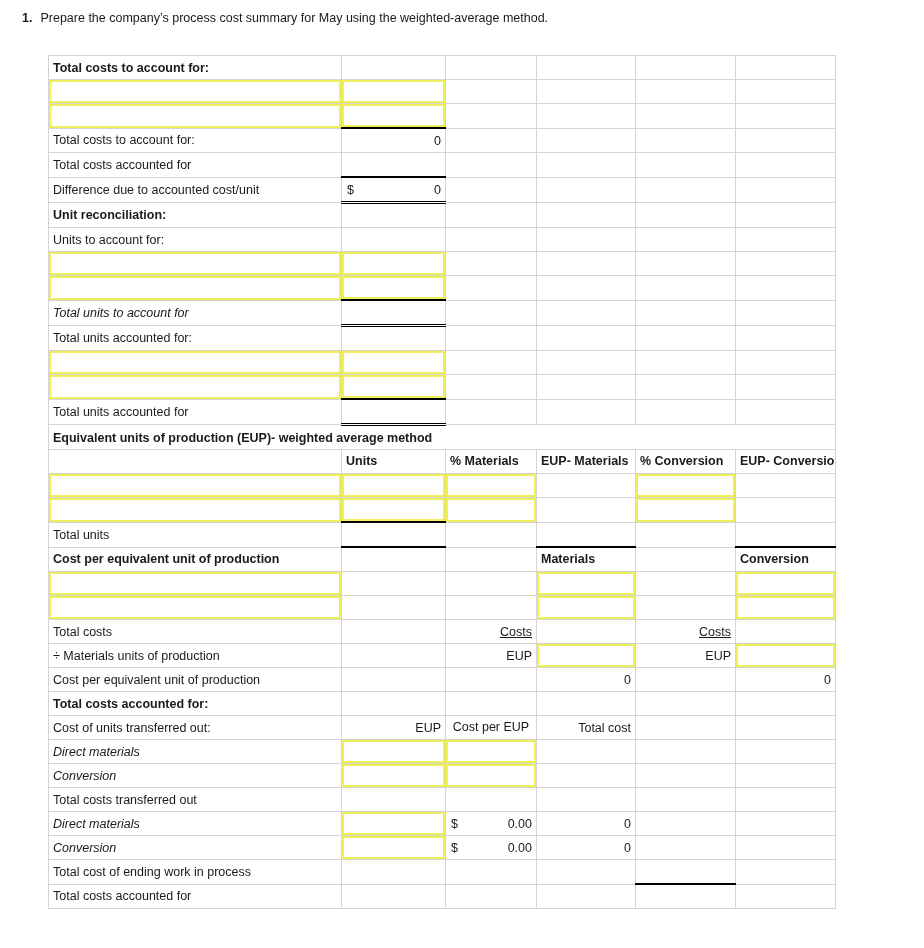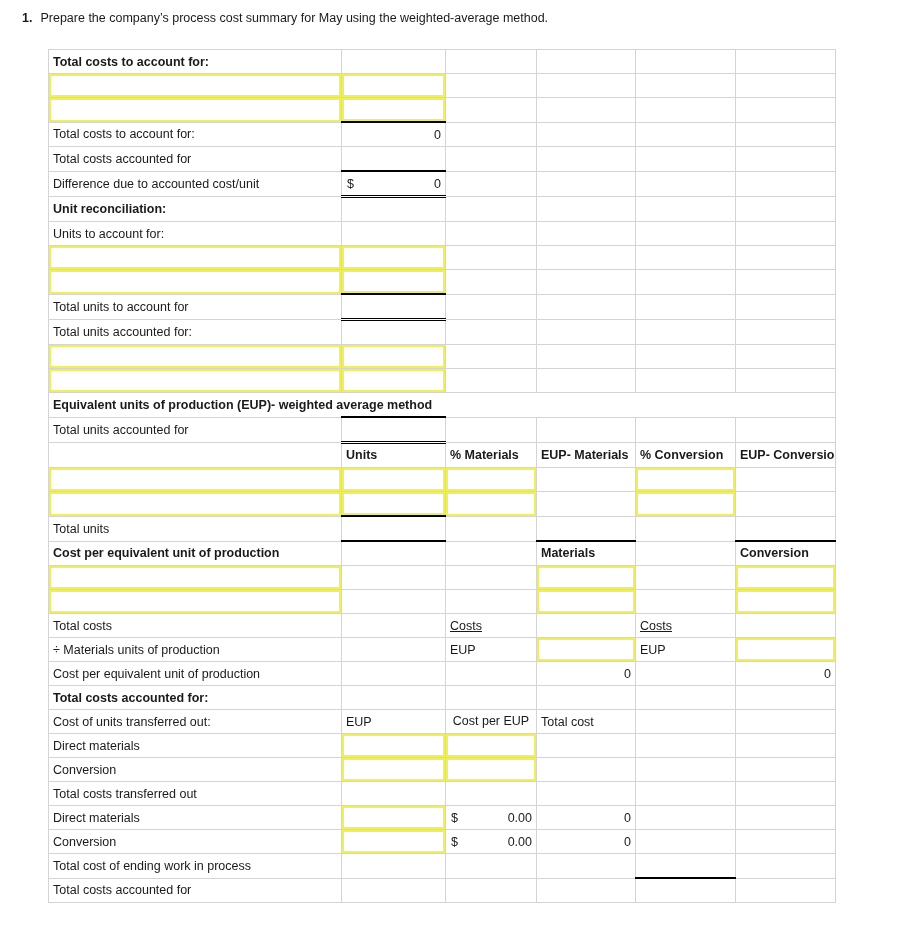--- a/index.html
+++ b/index.html
@@ -28,7 +28,7 @@
   .sheet-wrap{
     position:absolute;
     left:48px;
-    top:49px;
+    top:55px;
     width:787px;
   }
   table.sheet{

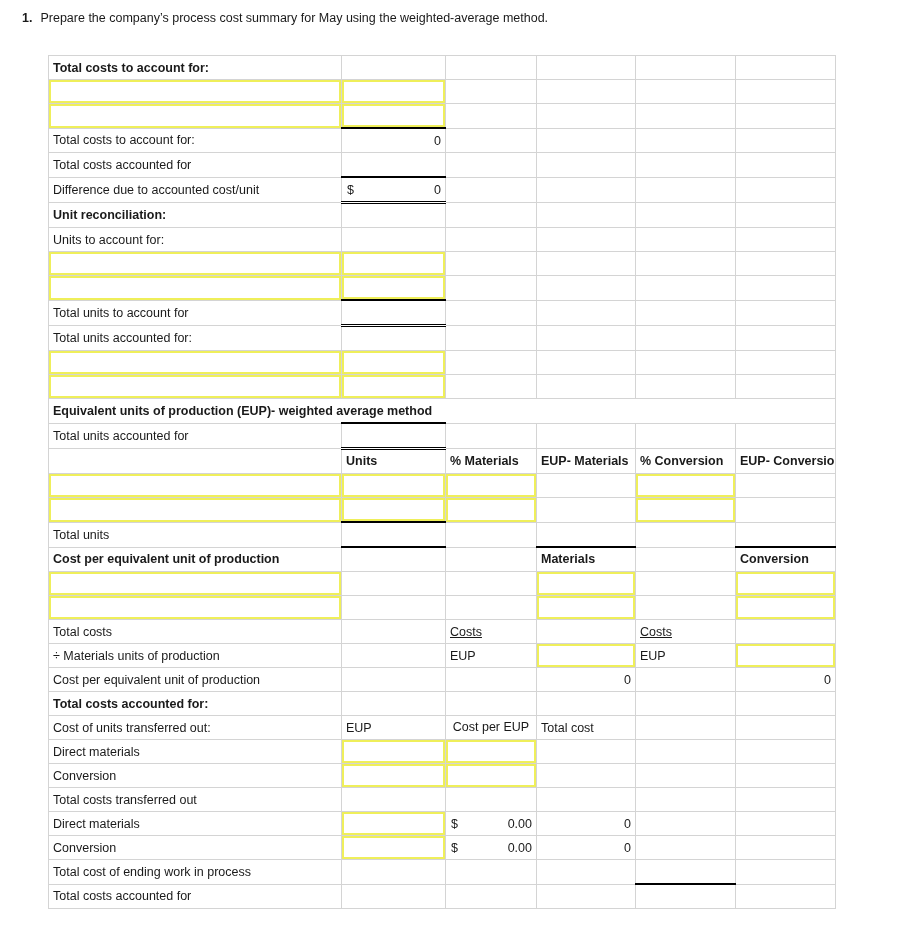--- a/index.html
+++ b/index.html
@@ -64,7 +64,7 @@
   .tall{height:30px;}
   .r{text-align:right;}
   .c{text-align:left;}
-  .ind1{padding-left:18px;}
+  .ind1{padding-left:18px;font-style:italic;}
   .ind3{padding-left:56px;margin-left:35px;}
   .topline{border-top:2px solid #000000 !important;}
   .botline{border-bottom:2px solid #000000 !important;}

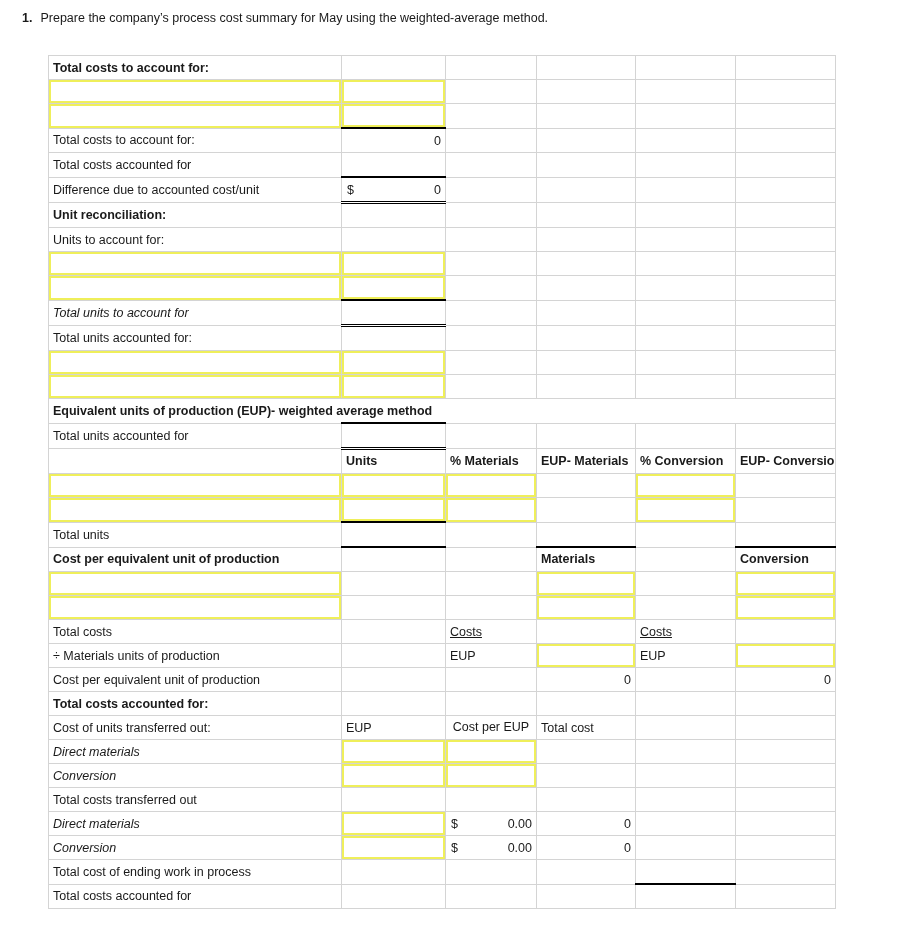--- a/index.html
+++ b/index.html
@@ -237,16 +237,16 @@
   </tr>
 
   <tr>
-    <td class="blue" colspan="6">Equivalent units of production (EUP)- weighted average method</td>
-  </tr>
-
-  <tr>
     <td>Total units accounted for</td>
     <td class="topline dblbot"></td>
     <td></td>
     <td></td>
     <td></td>
     <td></td>
+  </tr>
+
+  <tr>
+    <td class="blue" colspan="6">Equivalent units of production (EUP)- weighted average method</td>
   </tr>
 
   <tr>

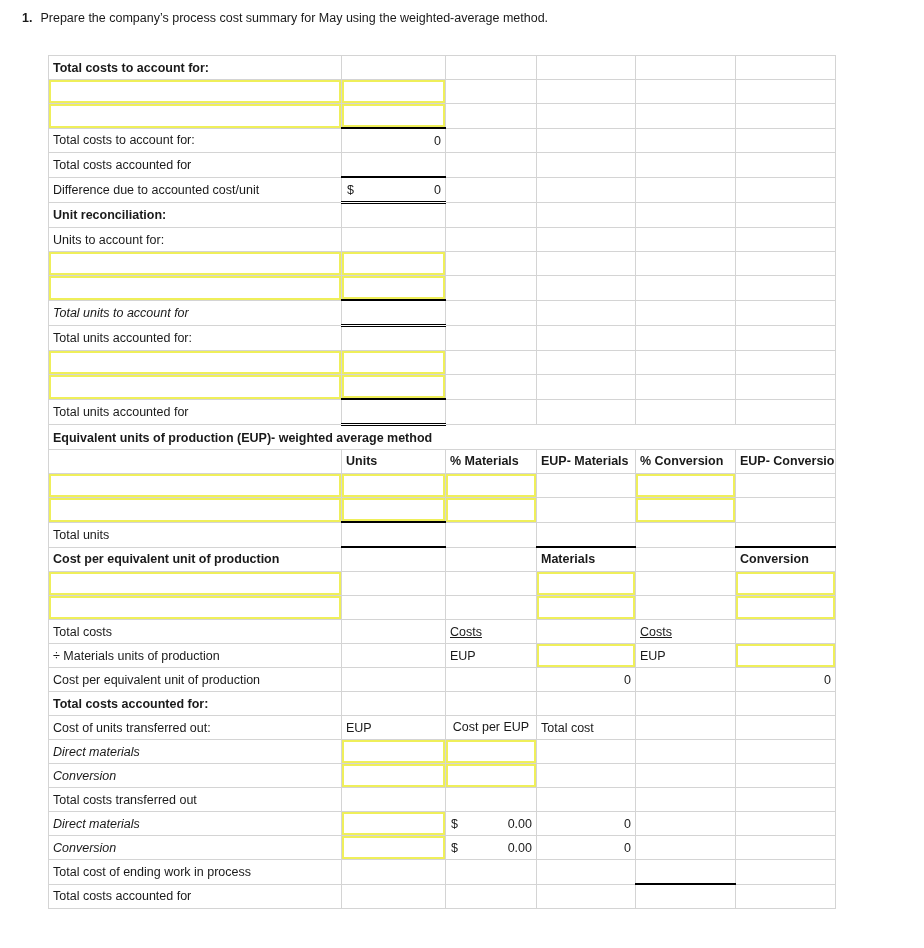--- a/index.html
+++ b/index.html
@@ -63,7 +63,7 @@
   }
   .tall{height:30px;}
   .r{text-align:right;}
-  .c{text-align:left;}
+  .c{text-align:right;}
   .ind1{padding-left:18px;font-style:italic;}
   .ind3{padding-left:56px;margin-left:35px;}
   .topline{border-top:2px solid #000000 !important;}

